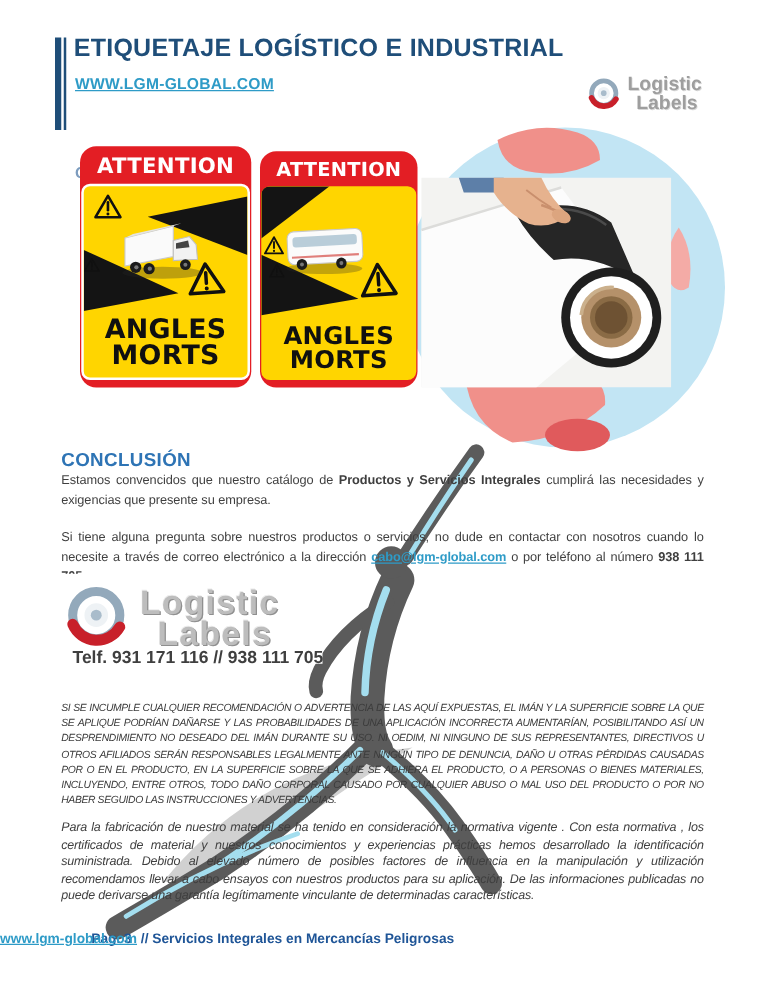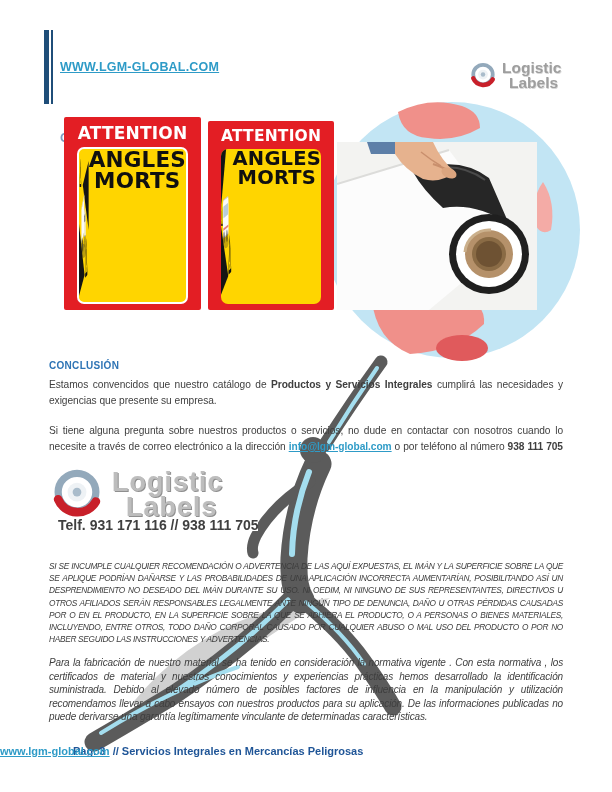--- a/index.html
+++ b/index.html
@@ -143,6 +143,7 @@
       <div class="b1"></div>
       <div class="b2"></div>
     </div>
+  <div class="hdr-title">ETIQUETAJE LOGÍSTICO E INDUSTRIAL</div>
   <a class="hdr-web">WWW.LGM-GLOBAL.COM</a>
   <div class="hdr-group">GRUPO LGM GLOBAL</div>
   <div class="hdr-logo">

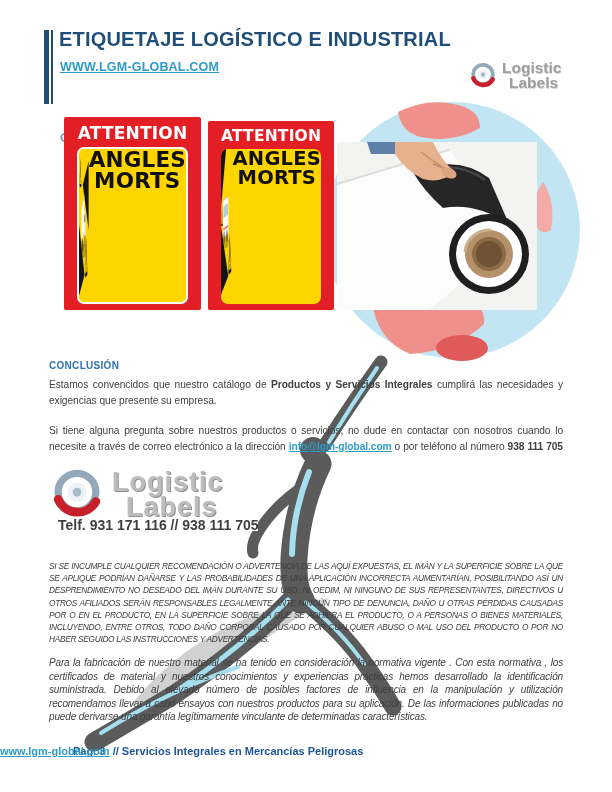--- a/index.html
+++ b/index.html
@@ -23,7 +23,7 @@
   .hdr-logo .logo-text .l2{padding-left:7px;display:block;}
 
   
-  .att-label{background:var(--label-red);border-radius:2px;padding:4px 13px 6px;box-sizing:border-box;display:flex;flex-direction:column;}
+  .att-label{background:var(--label-red);border-radius:13px;padding:4px 1px 6px;box-sizing:border-box;display:flex;flex-direction:column;}
   .label-truck{left:64px;top:117px;width:137px;height:193px;}
   .label-bus{left:208px;top:121px;width:126px;height:189px;}
   .label-head{color:#fff;font-weight:800;text-align:center;padding:2px 0 4px;letter-spacing:0.2px;font-family:"DejaVu Sans",sans-serif;}

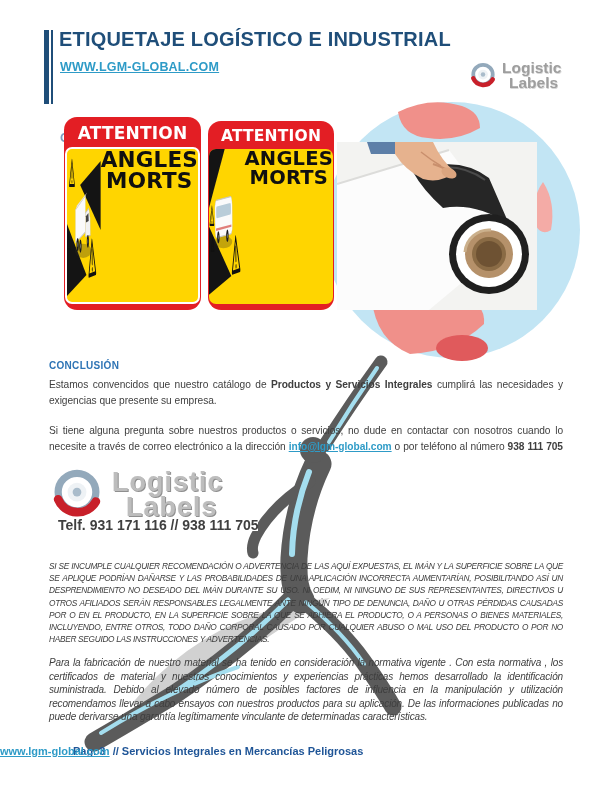--- a/index.html
+++ b/index.html
@@ -29,7 +29,7 @@
   .label-head{color:#fff;font-weight:800;text-align:center;padding:2px 0 4px;letter-spacing:0.2px;font-family:"DejaVu Sans",sans-serif;}
   .label-truck .label-head{font-size:17px;}
   .label-bus .label-head{font-size:15.5px;}
-  .label-body{flex:1;background:var(--label-yellow);border-radius:7px;display:flex;flex-direction:row;overflow:hidden;}
+  .label-body{flex:1;background:var(--label-yellow);border-radius:7px;display:flex;flex-direction:column;overflow:hidden;}
   .label-truck .label-body{border:2px solid #ffffff;}
   .label-art{flex:1;width:100%;display:block;}
   .label-words{text-align:center;font-weight:800;color:#101010;line-height:0.98;padding:0 0 7px;letter-spacing:0.2px;font-family:"DejaVu Sans",sans-serif;}

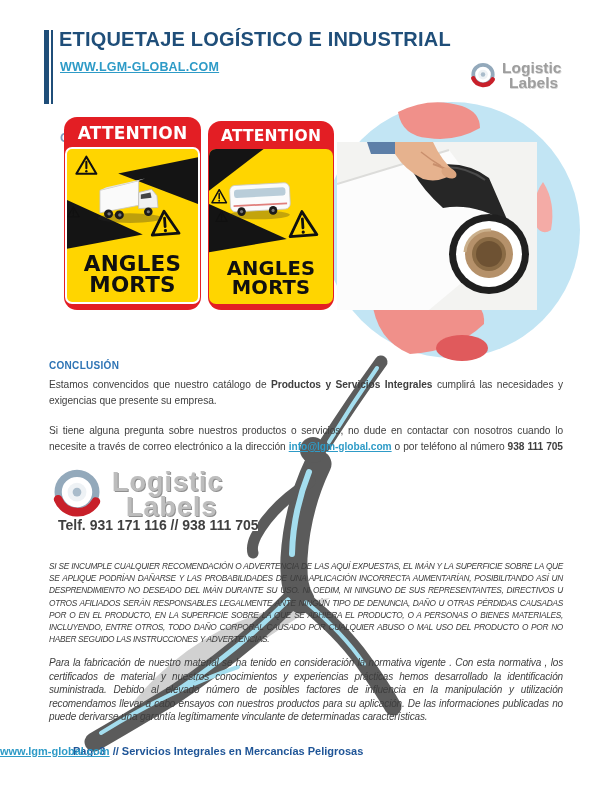--- a/index.html
+++ b/index.html
@@ -41,7 +41,7 @@
   .photo svg{display:block;width:100%;height:100%;}
 
   
-  .concl-h{left:49px;top:360px;font-size:10px;font-weight:bold;color:var(--heading-blue);letter-spacing:0.3px;}
+  .concl-h{left:49px;top:360px;font-size:15px;font-weight:bold;color:var(--heading-blue);letter-spacing:0.3px;}
   .para{left:49px;width:514px;font-size:10.2px;line-height:15.5px;text-align:justify;color:var(--body-gray);letter-spacing:-0.05px;}
   .p1{top:377px;}
   .p2{top:423px;}

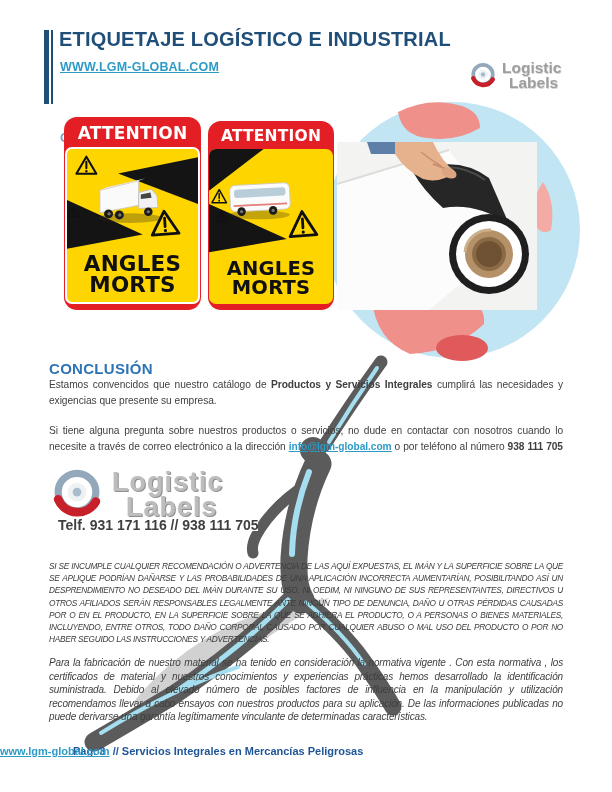--- a/index.html
+++ b/index.html
@@ -217,7 +217,7 @@
 
   <div class="concl-h">CONCLUSIÓN</div>
   <div class="para p1"><span>Estamos convencidos que nuestro catálogo de </span><b>Productos y Servicios Integrales</b><span> cumplirá las necesidades y exigencias que presente su empresa.</span></div>
-  <div class="para p2"><span>Si tiene alguna pregunta sobre nuestros productos o servicios, no dude en contactar con nosotros cuando lo necesite a través de correo electrónico a la dirección  </span><a class="inline-link">info@lgm-global.com</a><span>  o por teléfono al número </span><b>938 111 705</b><span> .</span></div>
+  <div class="para p2"><span>Si tiene alguna pregunta sobre nuestros productos o servicios, no dude en contactar con nosotros cuando lo necesite a través de correo electrónico a la dirección  </span><a class="inline-link">cabo@lgm-global.com</a><span>  o por teléfono al número </span><b>938 111 705</b><span> .</span></div>
 
   <div class="big-logo">
     <svg width="58" height="58" viewBox="0 0 40 40">

